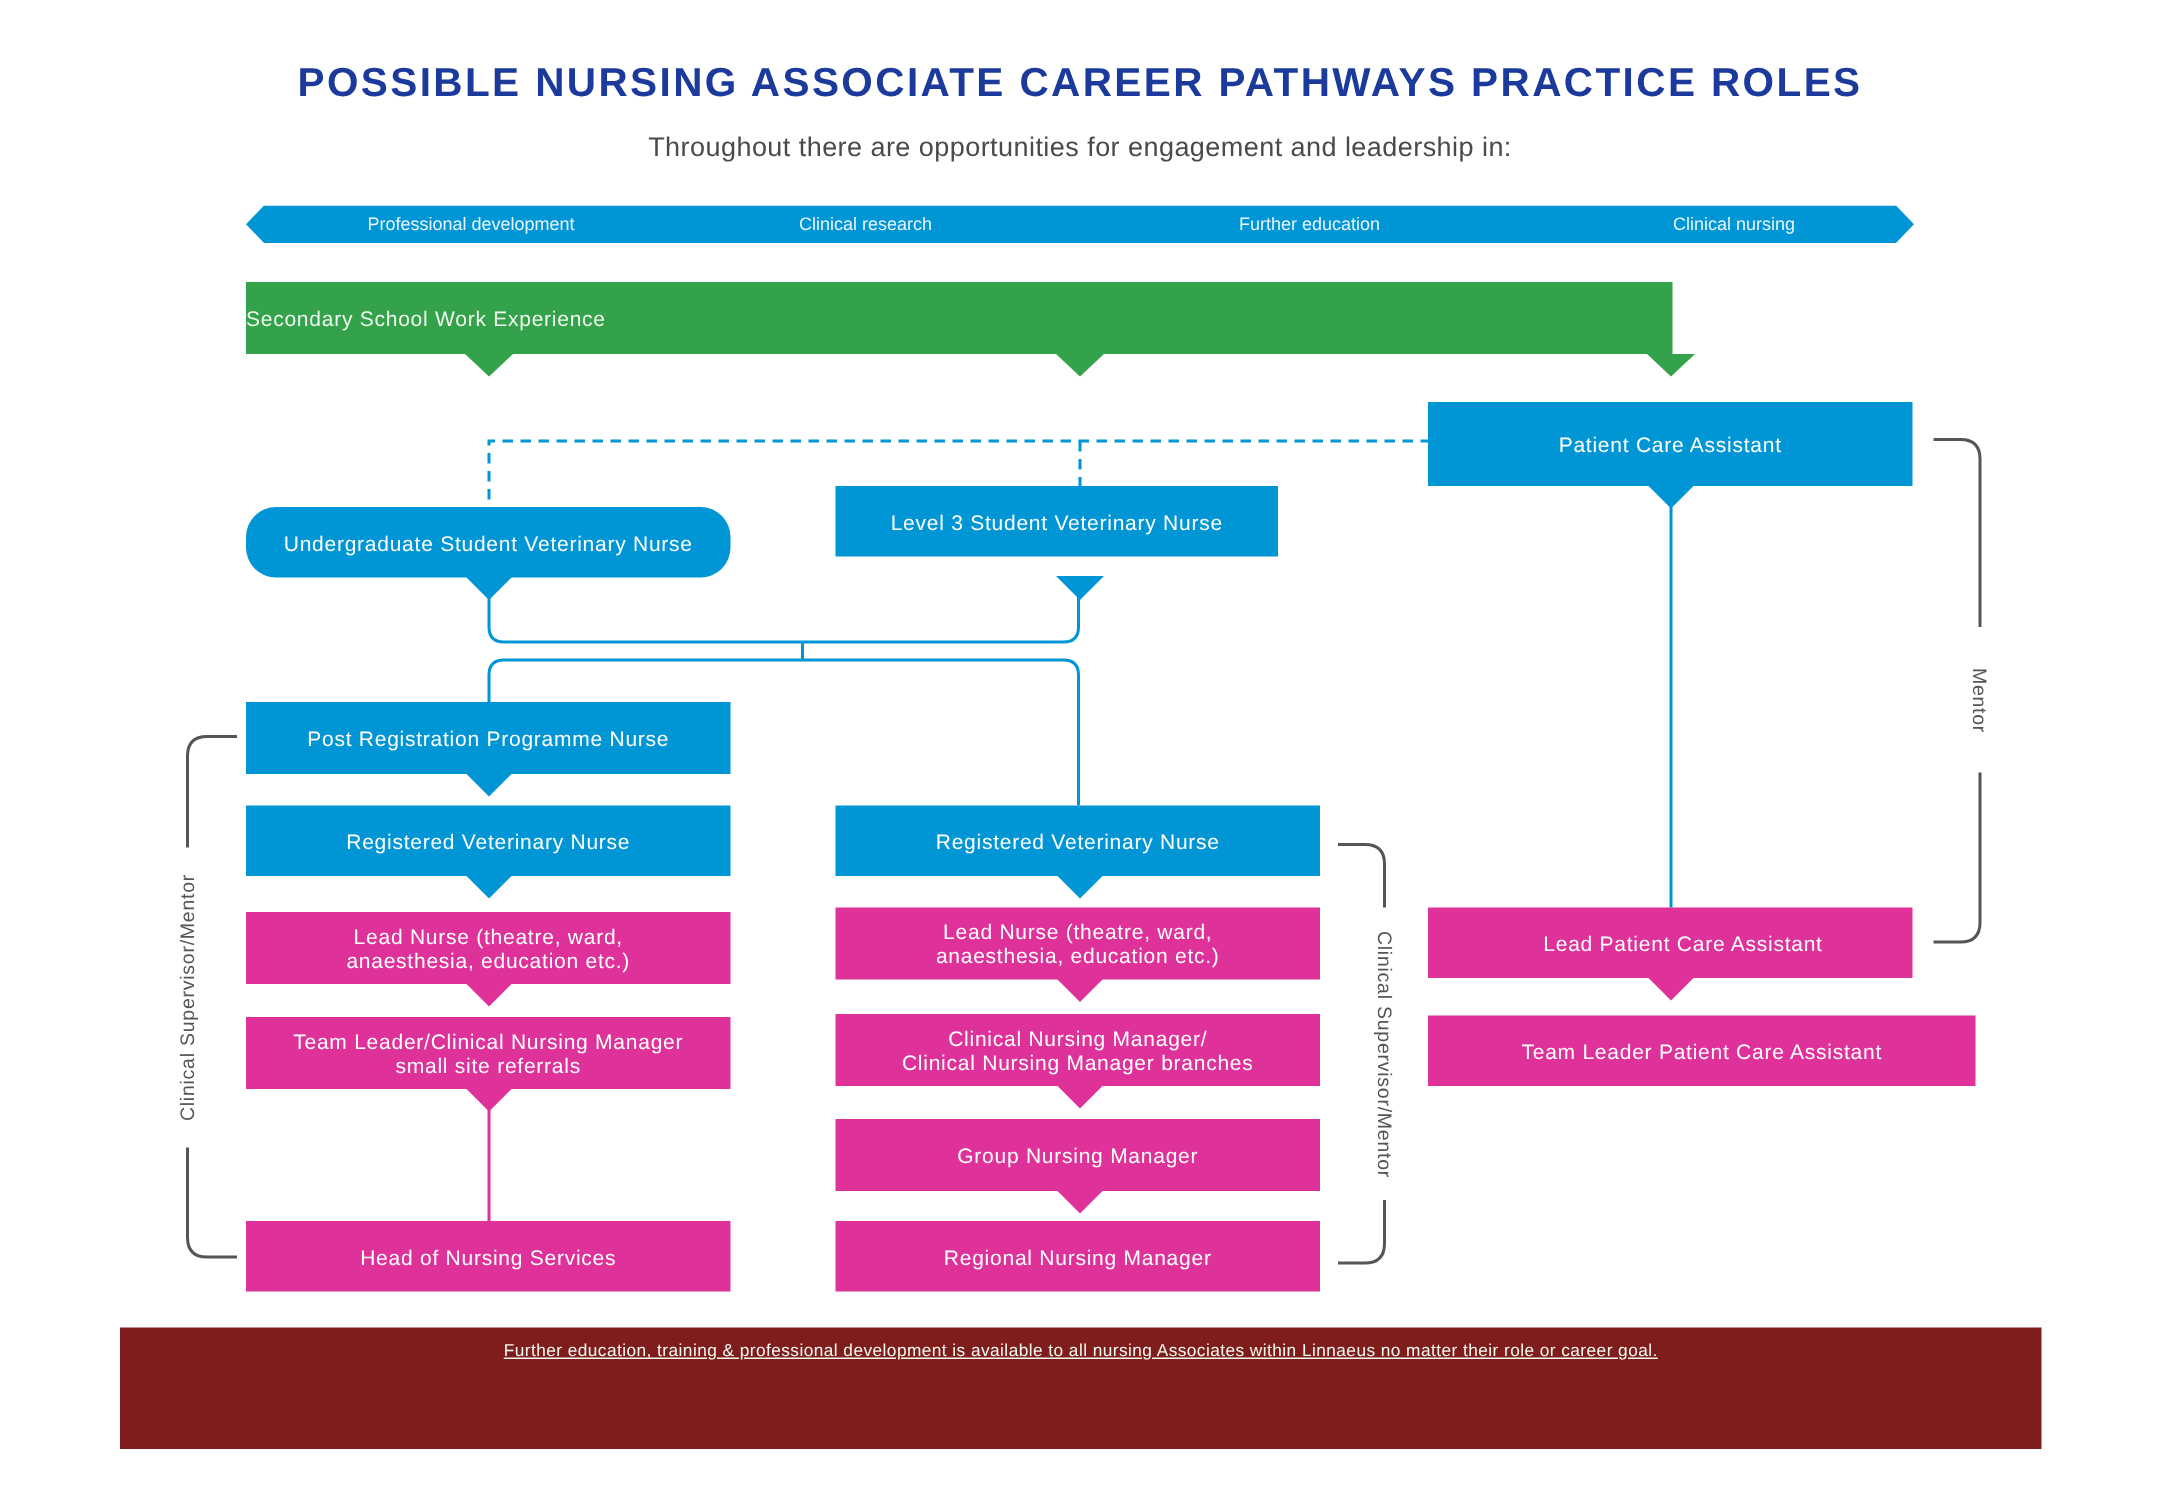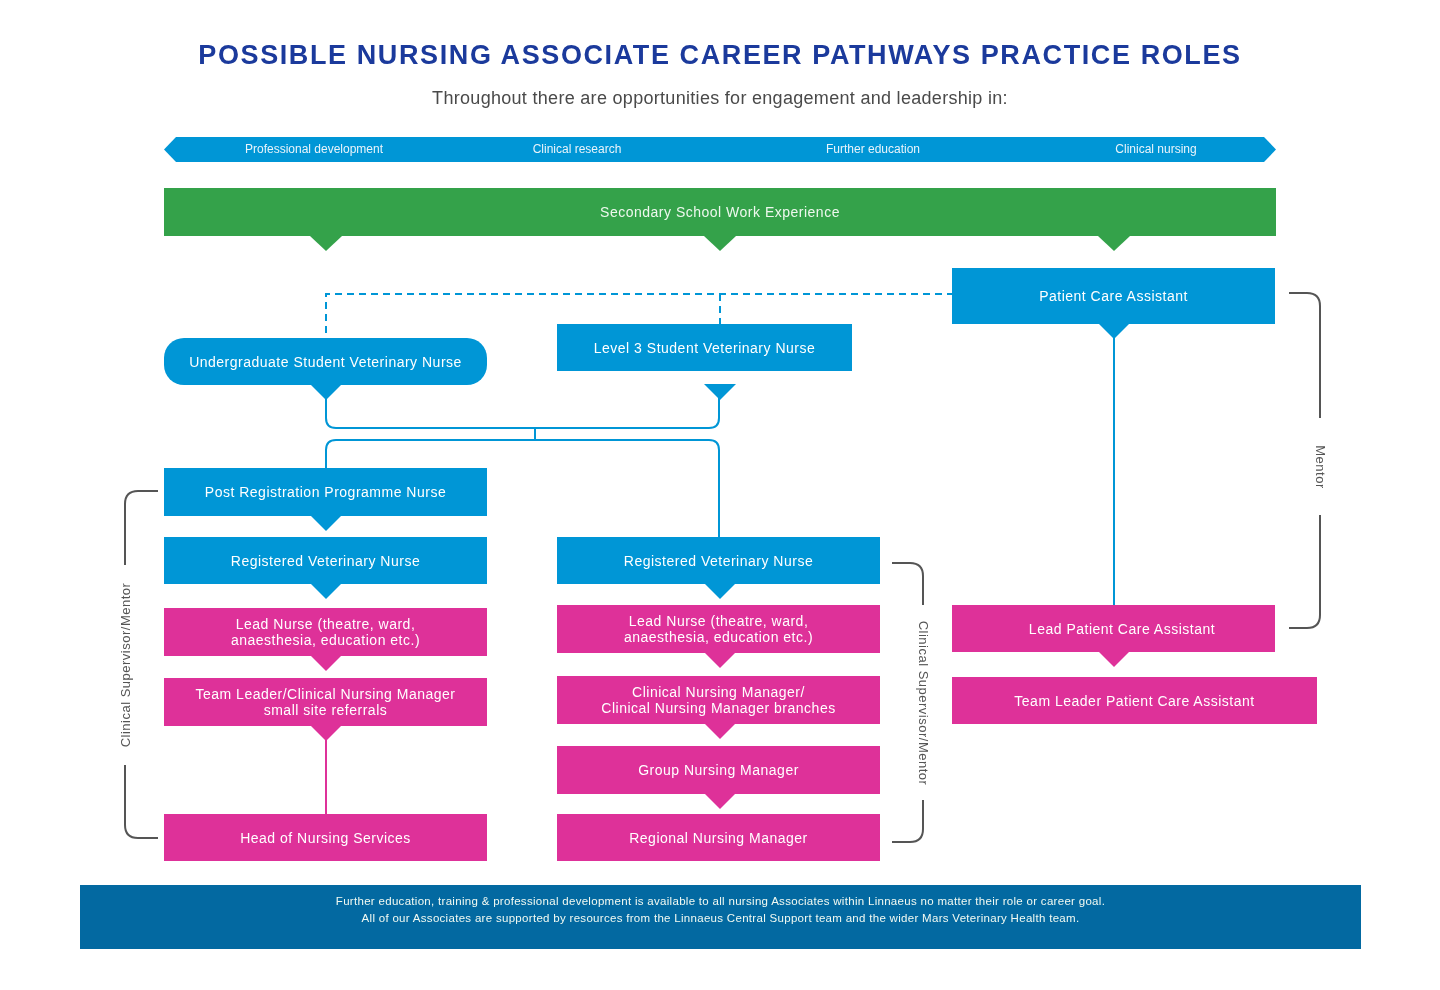--- a/index.html
+++ b/index.html
@@ -9,7 +9,7 @@
   .ribbon { position:absolute; left:164px; top:137px; width:1112px; height:25px; }
   .ribbon svg { position:absolute; left:0; top:0; }
   .ribbon-label { position:absolute; top:5px; color:#e8f4fb; font-size:12px; transform:translateX(-50%); white-space:nowrap;text-align:right; }
-  .banner { position:absolute; left:164px; top:188px; width:1112px; height:48px; background:#34a24a; color:#eef8ee; font-size:14px; letter-spacing:0.5px; display:flex; align-items:center; justify-content:center; }
+  .banner { position:absolute; left:164px; top:188px; width:951px; height:48px; background:#34a24a; color:#eef8ee; font-size:14px; letter-spacing:0.5px; display:flex; align-items:center; justify-content:flex-start; }
   .node { position:absolute; color:#ffffff; font-size:14px; letter-spacing:0.5px; text-align:center; display:flex; align-items:center; justify-content:center; line-height:16px; white-space:pre-line; box-sizing:border-box; padding:0 8px; }
   .blue { background:#0096d6; }
   .pink { background:#de3199; }

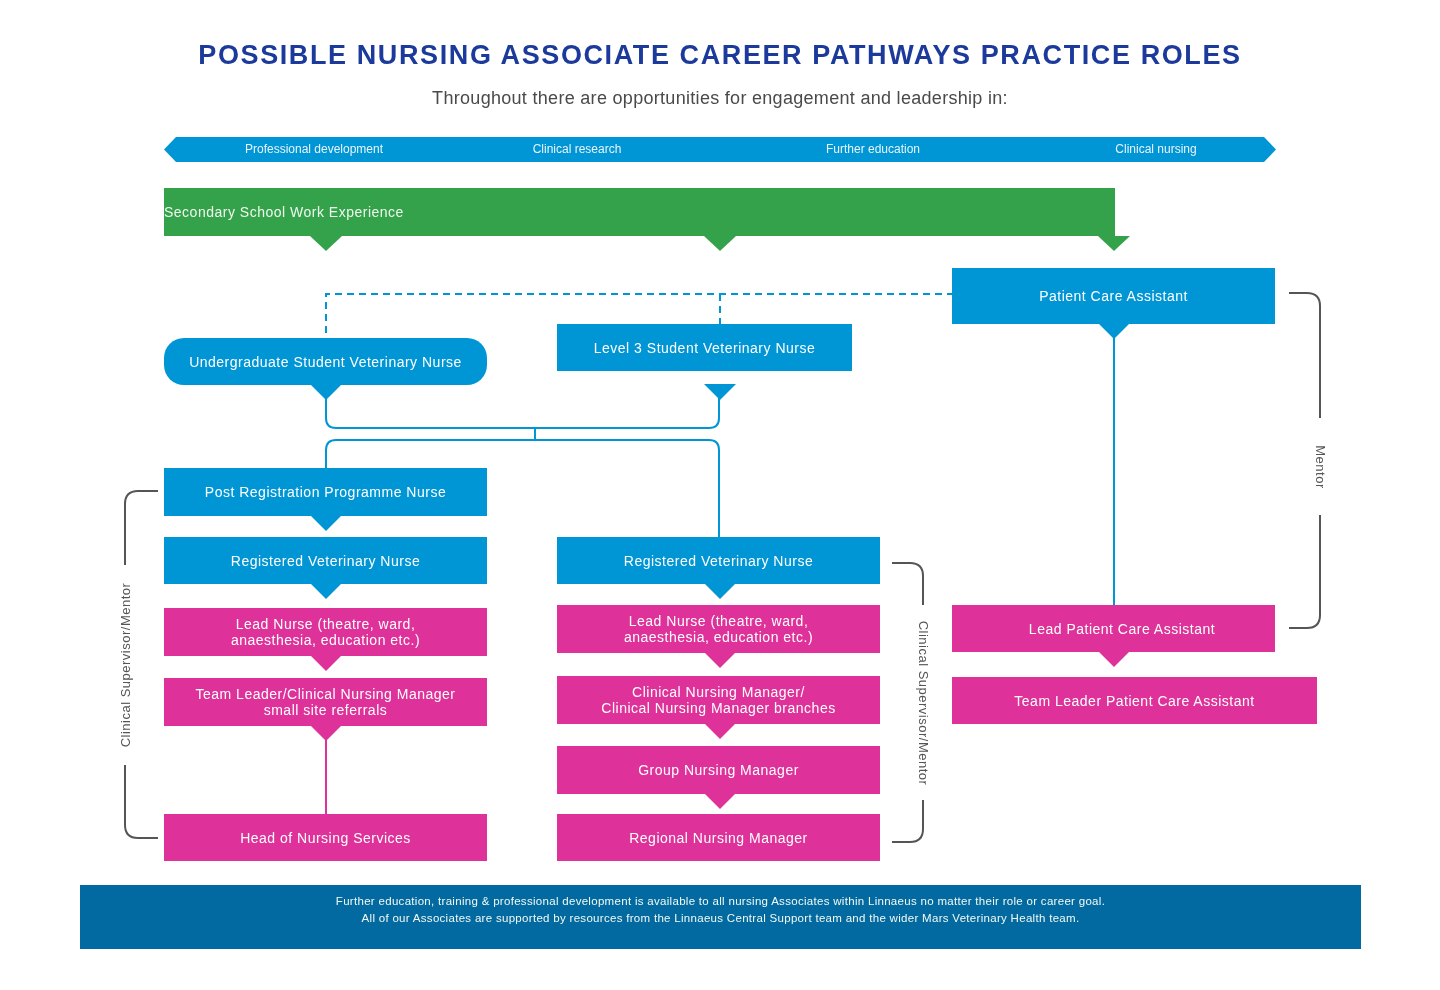--- a/index.html
+++ b/index.html
@@ -14,7 +14,7 @@
   .blue { background:#0096d6; }
   .pink { background:#de3199; }
   .bracket-label { position:absolute; color:#555; font-size:13px; letter-spacing:0.5px; white-space:nowrap; }
-  .footer { position:absolute; left:80px; top:885px; width:1281px; height:64px; background:#0369a1; color:#f2faf2; font-size:11.5px; letter-spacing:0.3px; text-align:center; box-sizing:border-box; padding-top:8px; line-height:17px; }
+  .footer { position:absolute; left:80px; top:885px; width:1281px; height:81px; background:#7f1d1d; color:#f2faf2; font-size:11.5px; letter-spacing:0.3px; text-align:center; box-sizing:border-box; padding-top:8px; line-height:17px;text-decoration:underline; }
   .footer .hl { background:#de3199; color:#fff; padding:0 2px; }
   svg.connectors { position:absolute; left:0; top:0; pointer-events:none; }
 </style>

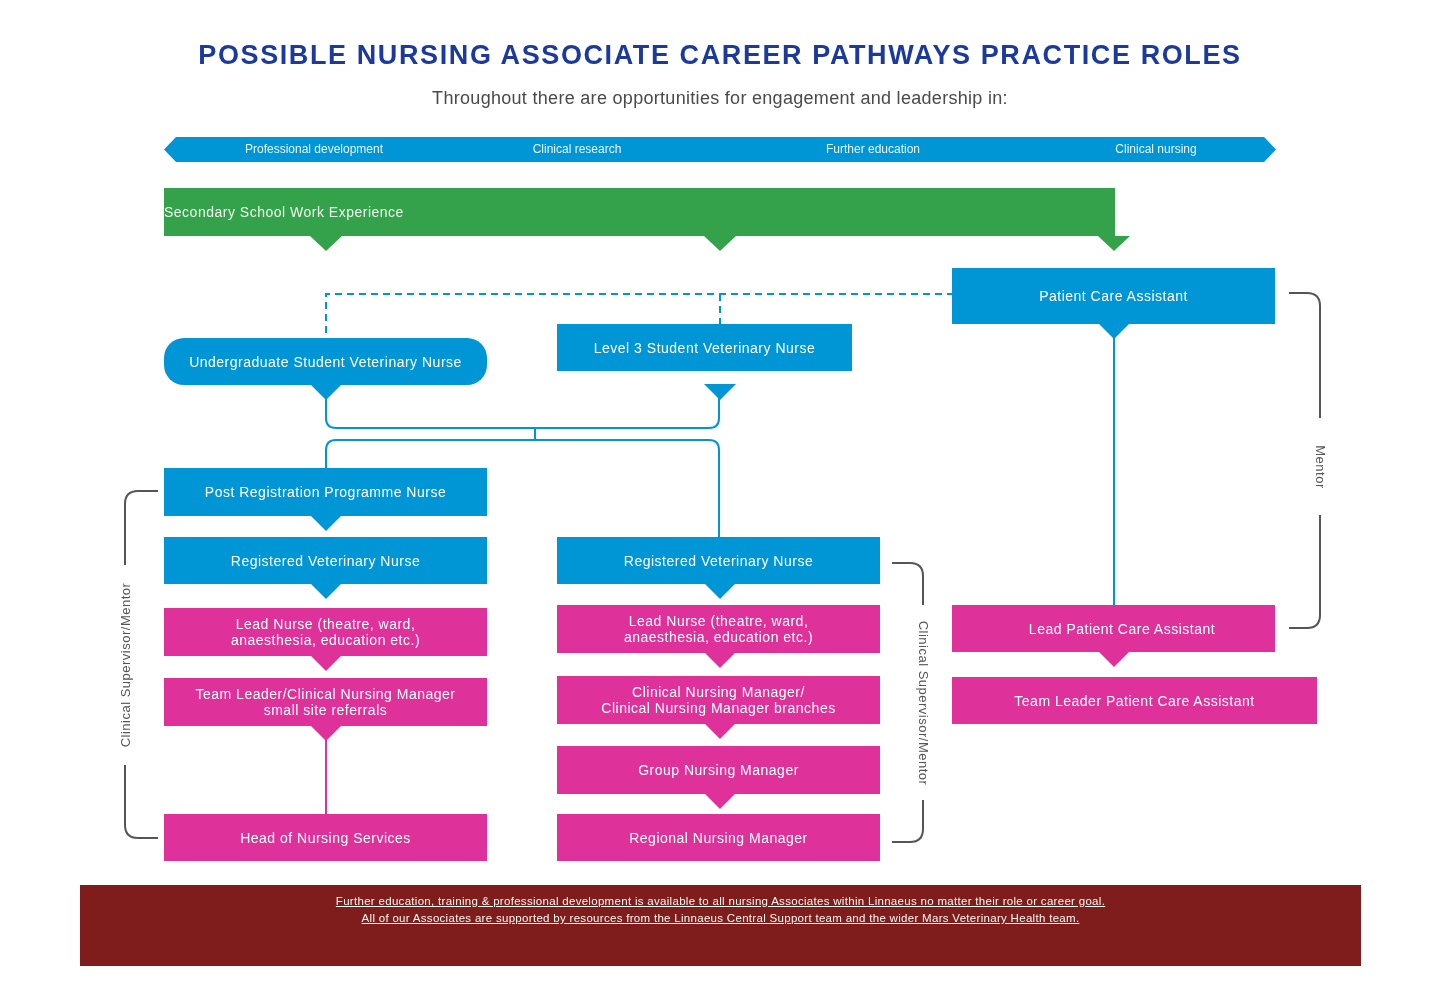--- a/index.html
+++ b/index.html
@@ -104,7 +104,6 @@
 
 <div class="footer">
   <div>Further education, training &amp; professional development is available to all nursing Associates within Linnaeus no matter their role or career goal.</div>
-  <div>All of our Associates are supported by resources from the Linnaeus Central Support team and the wider Mars Veterinary Health team.</div>
 </div>
 
 </body></html>

